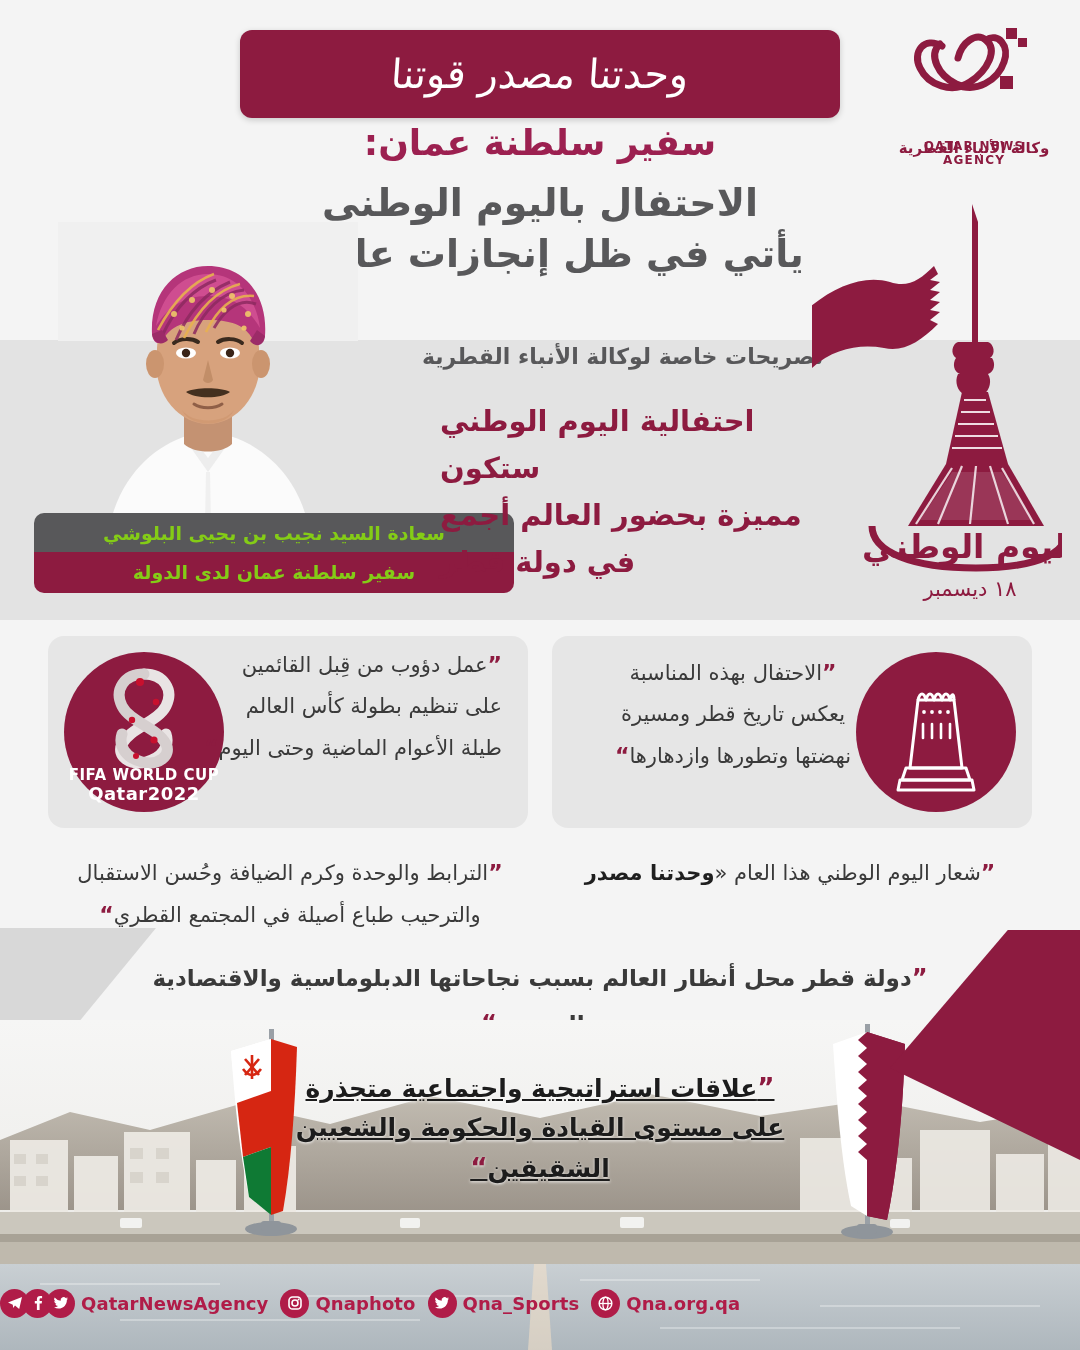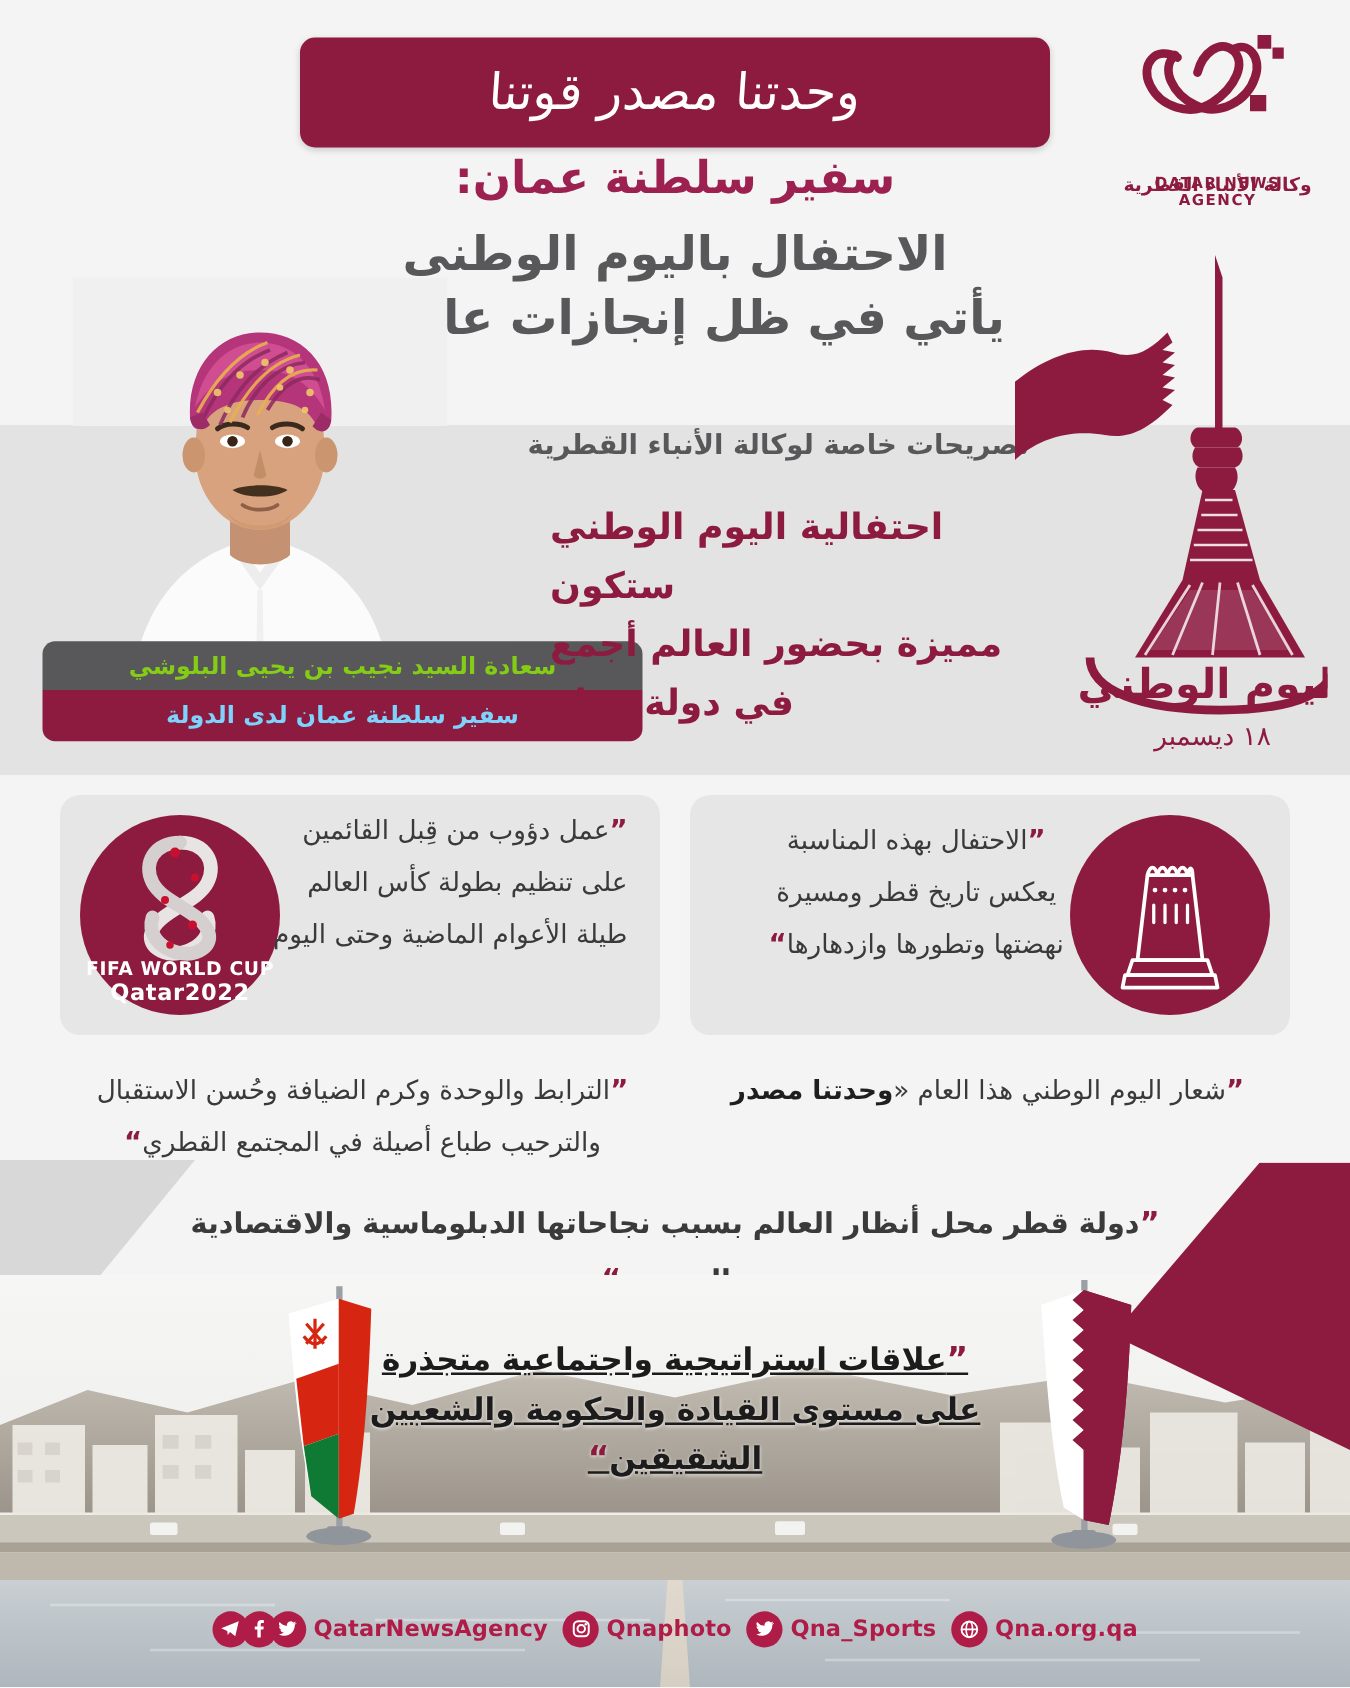--- a/index.html
+++ b/index.html
@@ -75,7 +75,7 @@
     font-size:19px; font-weight:bold; text-align:center; padding:9px 10px 8px;
   }
   .np-bot {
-    background:#8d1b40; color:#7dd3fc; border-radius:0 0 10px 10px;
+    background:#8d1b40; color:#84cc16; border-radius:0 0 10px 10px;
     font-size:19px; font-weight:bold; text-align:center; padding:9px 2px 10px;
   }
 

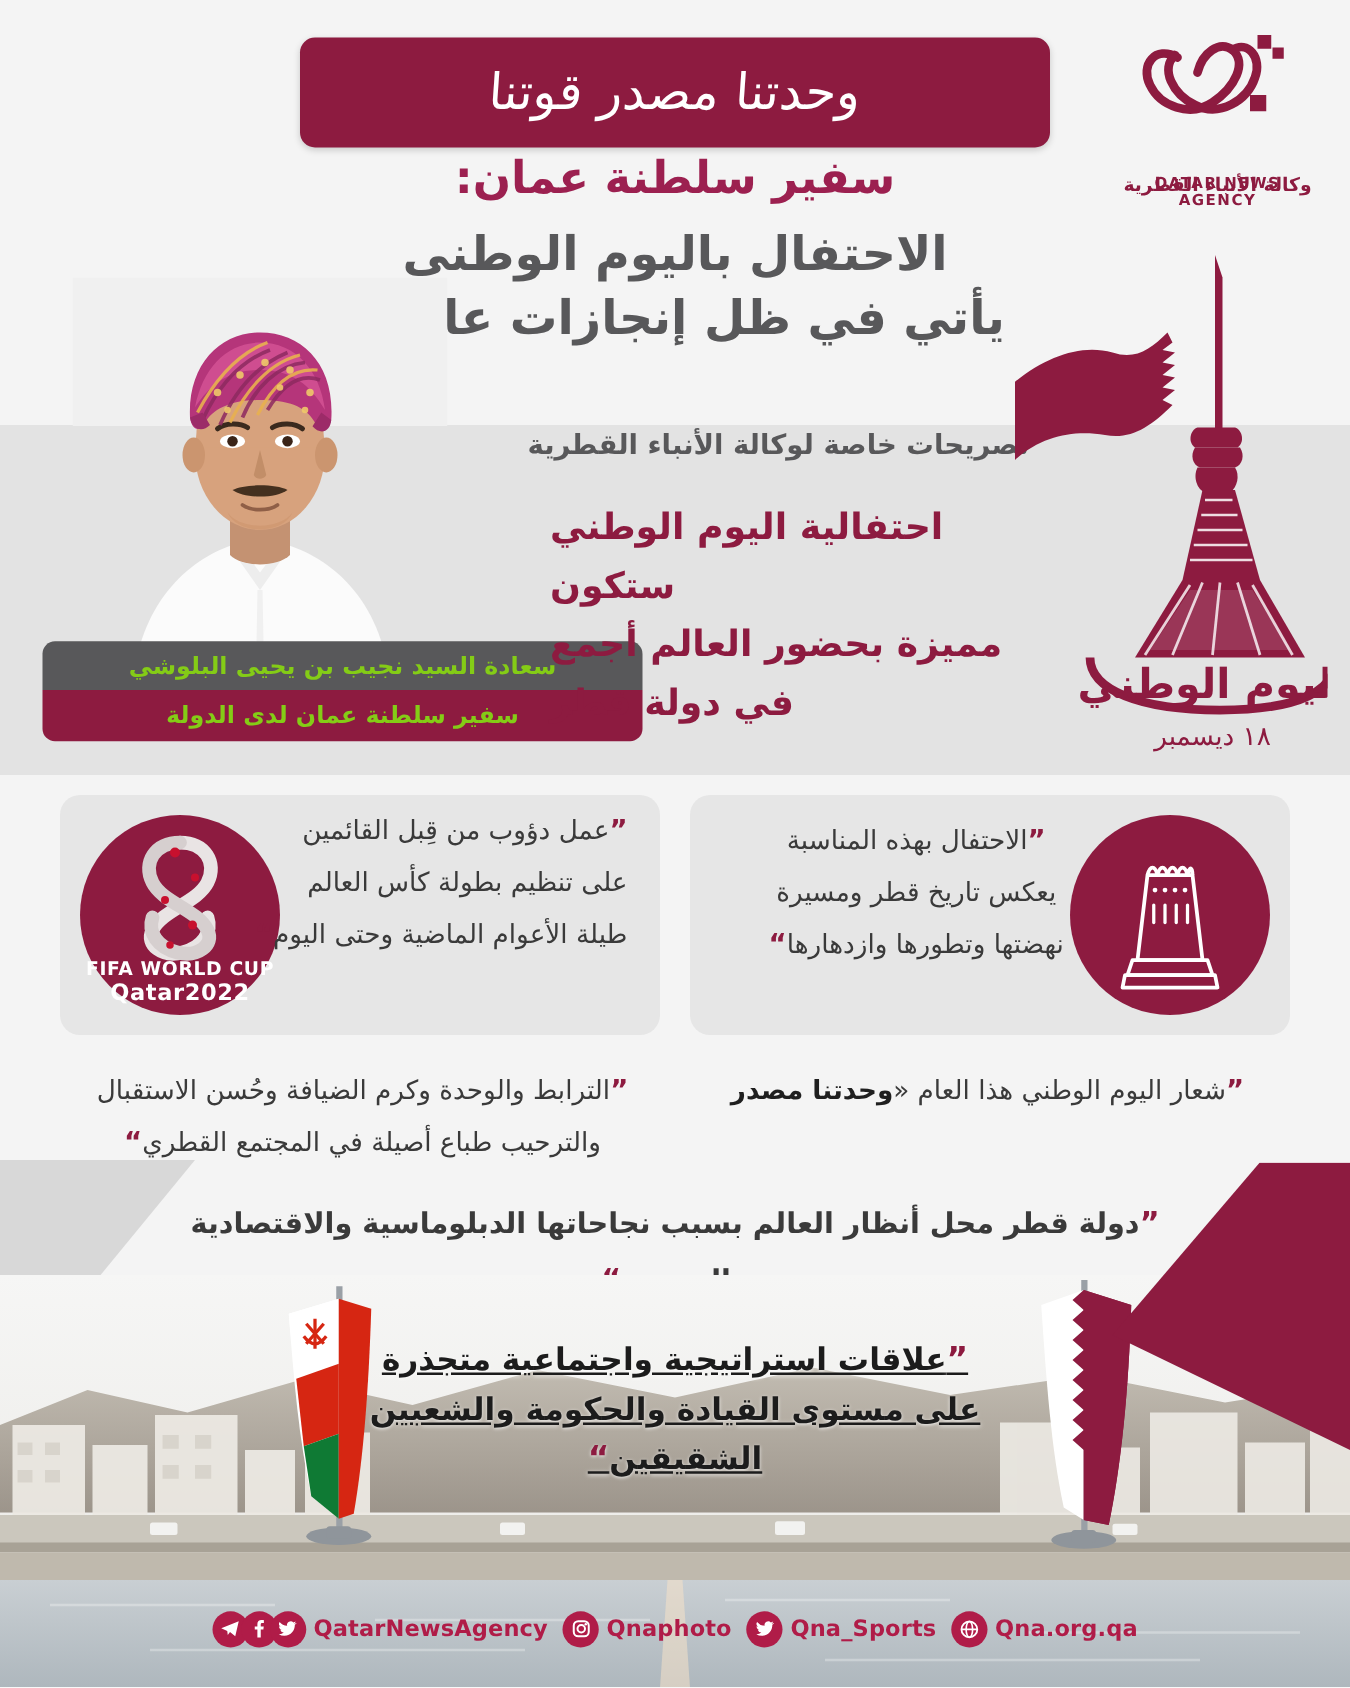--- a/index.html
+++ b/index.html
@@ -143,7 +143,7 @@
   
   .social {
     position:absolute; left:0; top:1278px; width:1080px; height:50px;
-    display:flex; align-items:center; justify-content:center; gap:12px;
+    display:flex; align-items:center; gap:12px;
     direction:ltr;
   }
   .sgroup { display:flex; align-items:center; gap:6px; }

